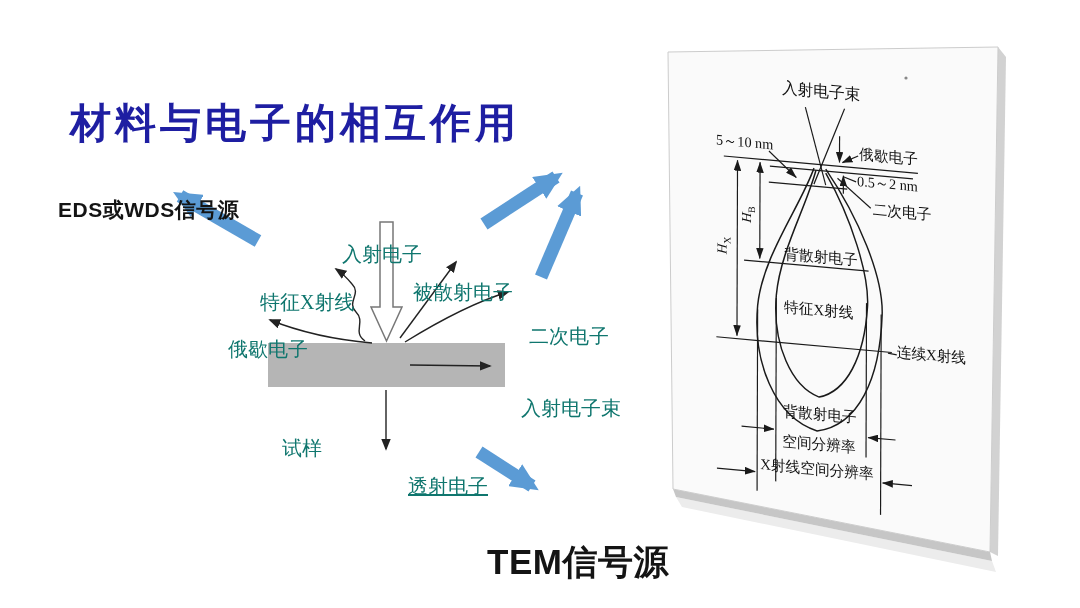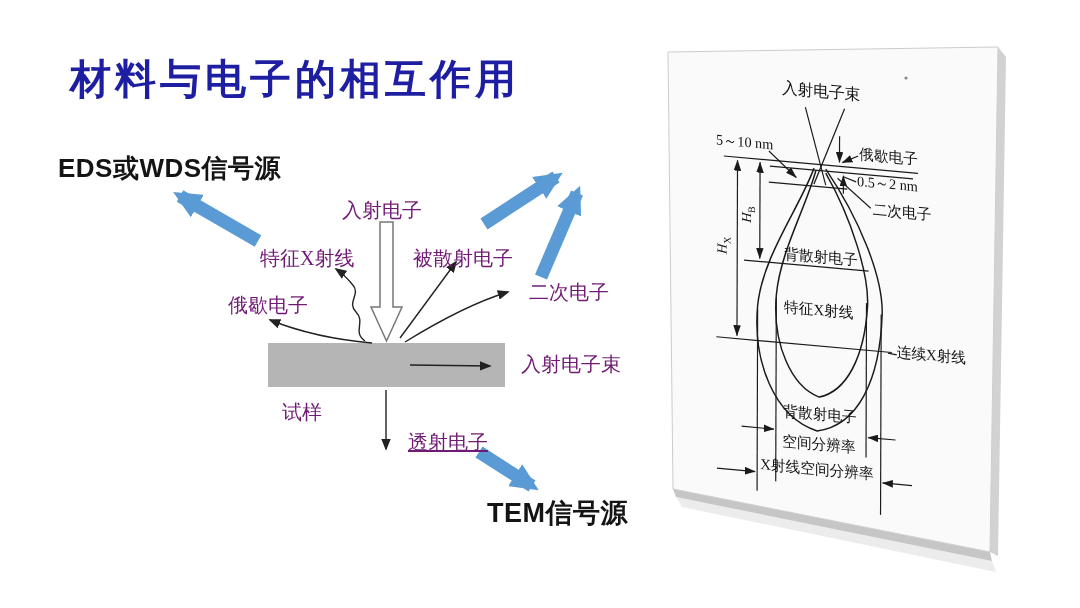--- a/index.html
+++ b/index.html
@@ -5,7 +5,7 @@
   html,body{margin:0;padding:0;background:#fff;}
   .slide{position:relative;width:1080px;height:608px;background:#ffffff;overflow:hidden;
          font-family:"Liberation Sans","DejaVu Sans",sans-serif;}
-  .abs{position:absolute;white-space:nowrap;line-height:1;}
+  .abs{position:absolute;white-space:nowrap;line-height:1;margin-top:44px;}
   .title{left:70px;top:52px;font:bold 41px "Liberation Serif","DejaVu Serif",serif;
          color:#1e1ea2;letter-spacing:4px;}
   .bl{color:#701a75;font:20px "Liberation Serif","DejaVu Serif",serif;}

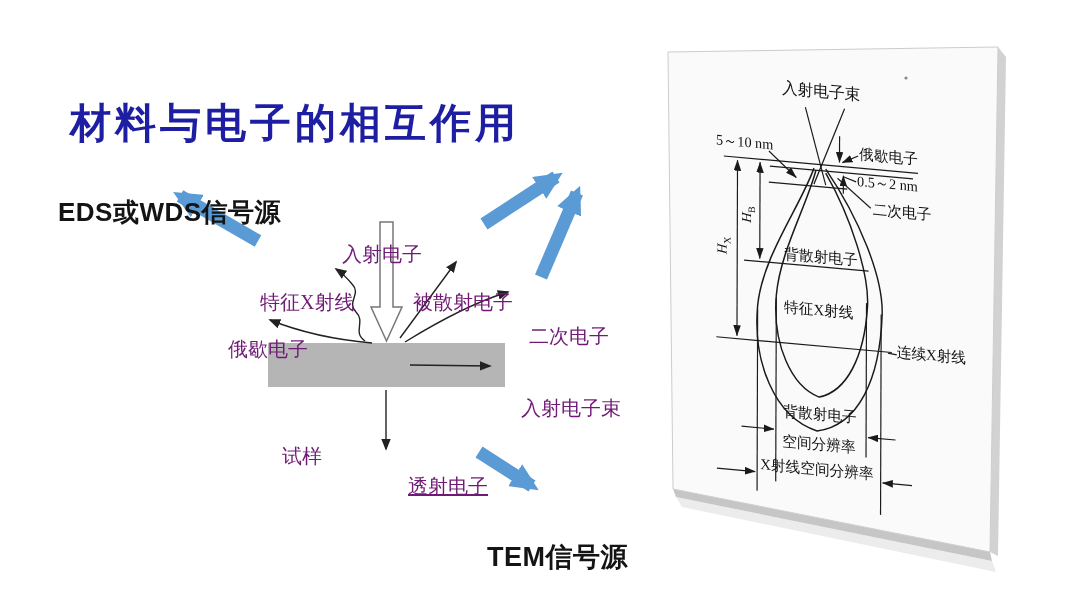--- a/index.html
+++ b/index.html
@@ -9,7 +9,7 @@
   .title{left:70px;top:52px;font:bold 41px "Liberation Serif","DejaVu Serif",serif;
          color:#1e1ea2;letter-spacing:4px;}
   .bl{color:#701a75;font:20px "Liberation Serif","DejaVu Serif",serif;}
-  .bk{color:#141414;font-weight:bold;font-size:26px;letter-spacing:0.5px;}
+  .bk{color:#141414;font-weight:bold;font-size:21px;letter-spacing:0.5px;}
   svg{position:absolute;left:0;top:0;}
   .thin{stroke:#222;stroke-width:1.4;fill:none;}
   .blue{stroke:#5b9bd5;stroke-width:13;fill:none;}

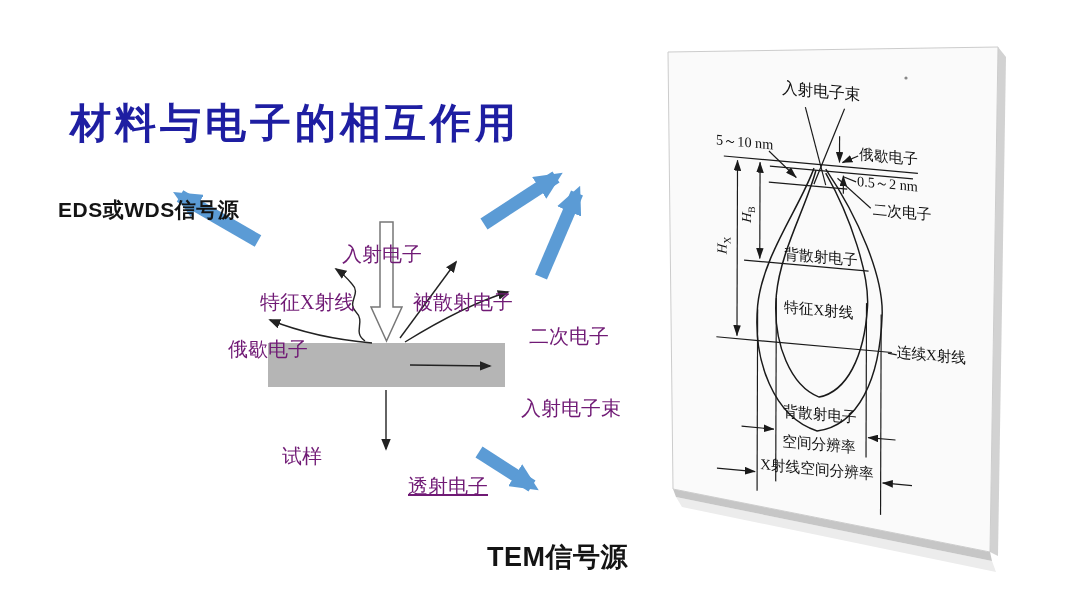--- a/index.html
+++ b/index.html
@@ -8,7 +8,7 @@
   .abs{position:absolute;white-space:nowrap;line-height:1;margin-top:44px;}
   .title{left:70px;top:52px;font:bold 41px "Liberation Serif","DejaVu Serif",serif;
          color:#1e1ea2;letter-spacing:4px;}
-  .bl{color:#701a75;font:20px "Liberation Serif","DejaVu Serif",serif;}
+  .bl{color:#0f766e;font:20px "Liberation Serif","DejaVu Serif",serif;}
   .bk{color:#141414;font-weight:bold;font-size:21px;letter-spacing:0.5px;}
   svg{position:absolute;left:0;top:0;}
   .thin{stroke:#222;stroke-width:1.4;fill:none;}

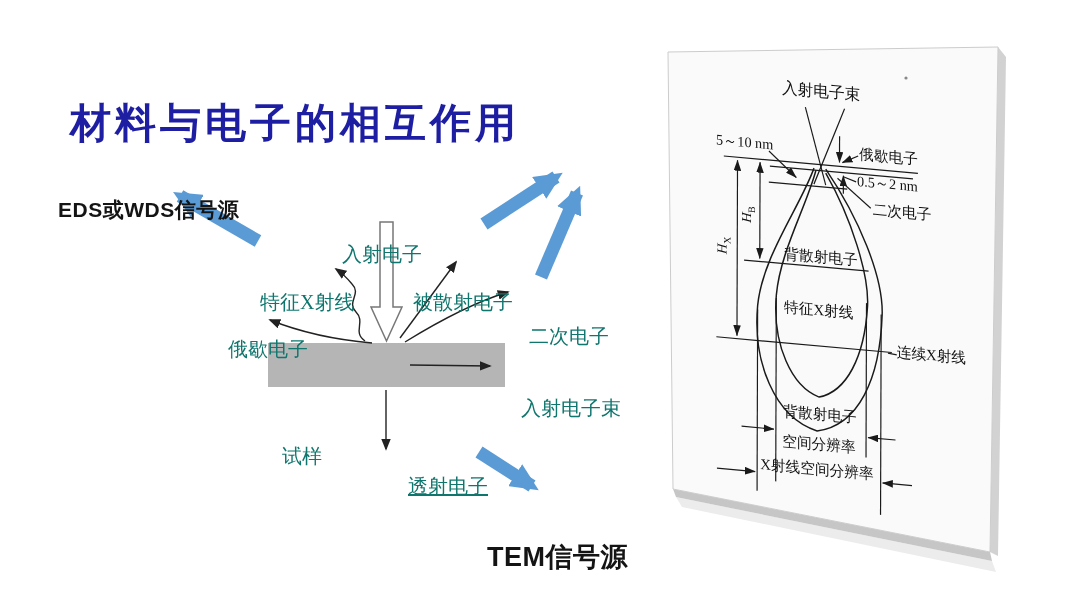--- a/index.html
+++ b/index.html
@@ -120,7 +120,7 @@
   <div class="abs bk" style="left:487px;top:500px;font-size:27px;">TEM信号源</div>
 
   <div class="abs bl" style="left:342px;top:197px;">入射电子</div>
-  <div class="abs bl" style="left:413px;top:245px;">被散射电子</div>
+  <div class="abs bl" style="left:413px;top:235px;">被散射电子</div>
   <div class="abs bl" style="left:260px;top:245px;">特征X射线</div>
   <div class="abs bl" style="left:228px;top:292px;">俄歇电子</div>
   <div class="abs bl" style="left:529px;top:279px;">二次电子</div>

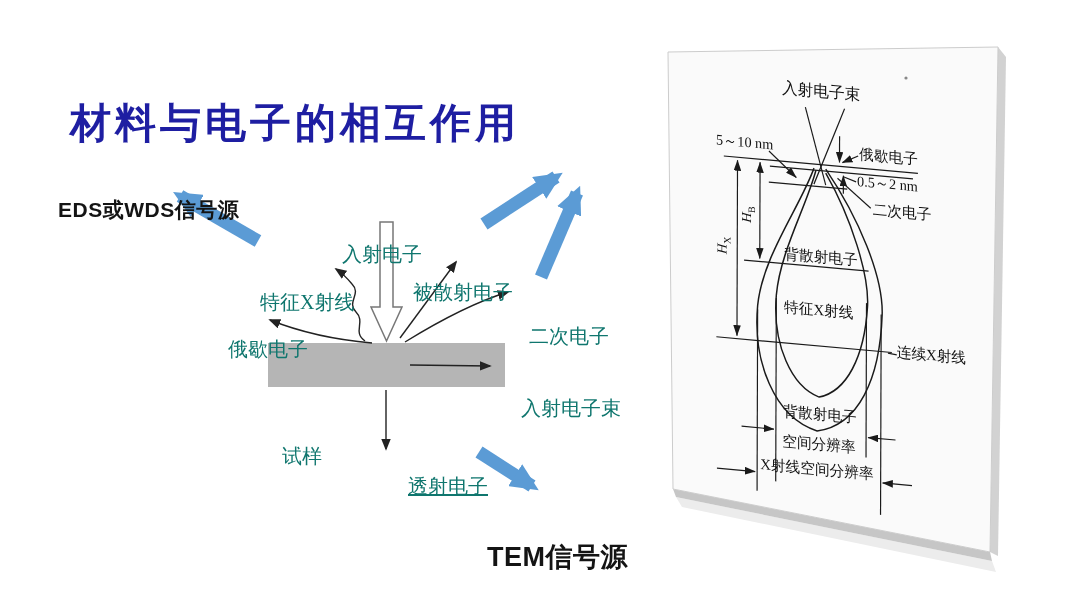--- a/index.html
+++ b/index.html
@@ -125,7 +125,7 @@
   <div class="abs bl" style="left:228px;top:292px;">俄歇电子</div>
   <div class="abs bl" style="left:529px;top:279px;">二次电子</div>
   <div class="abs bl" style="left:521px;top:351px;">入射电子束</div>
-  <div class="abs bl" style="left:282px;top:399px;">试样</div>
+  <div class="abs bl" style="left:282px;top:391px;">试样</div>
   <div class="abs bl" style="left:408px;top:429px;text-decoration:underline;">透射电子</div>
 
 </div>

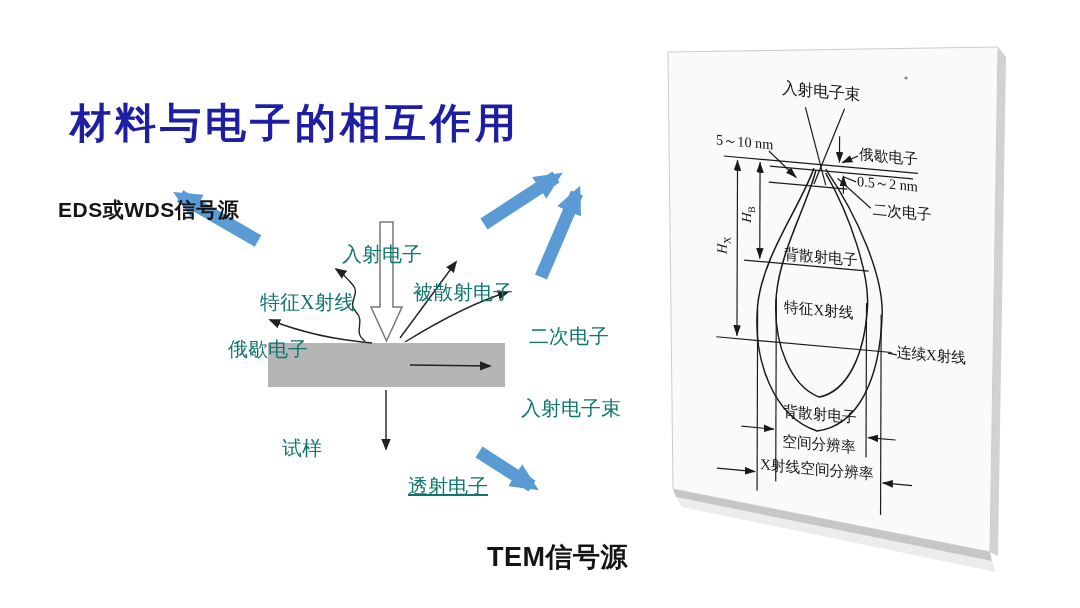--- a/index.html
+++ b/index.html
@@ -117,7 +117,7 @@
   <div class="abs title">材料与电子的相互作用</div>
 
   <div class="abs bk" style="left:58px;top:155px;">EDS或WDS信号源</div>
-  <div class="abs bk" style="left:487px;top:500px;font-size:27px;">TEM信号源</div>
+  <div class="abs bk" style="left:487px;top:500px;font-size:35px;">TEM信号源</div>
 
   <div class="abs bl" style="left:342px;top:197px;">入射电子</div>
   <div class="abs bl" style="left:413px;top:235px;">被散射电子</div>

